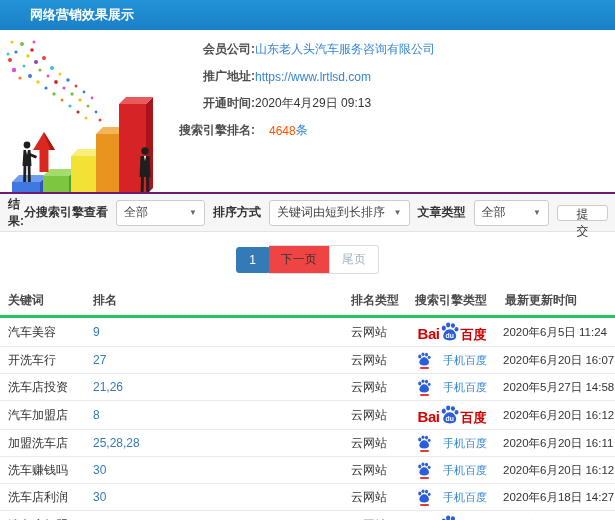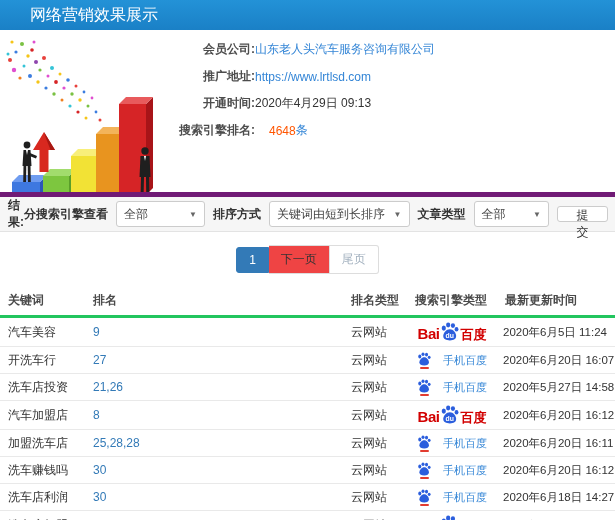--- a/index.html
+++ b/index.html
@@ -8,7 +8,7 @@
 
   
   .topbar { height:30px; background:linear-gradient(#2392d7,#1a80c6); color:#fff;
-    font-weight:normal; line-height:30px; padding-left:30px; font-size:16px; }
+    font-weight:bold; line-height:30px; padding-left:30px; font-size:13px; }
 
   
   .top-section { position:relative; height:162px; }

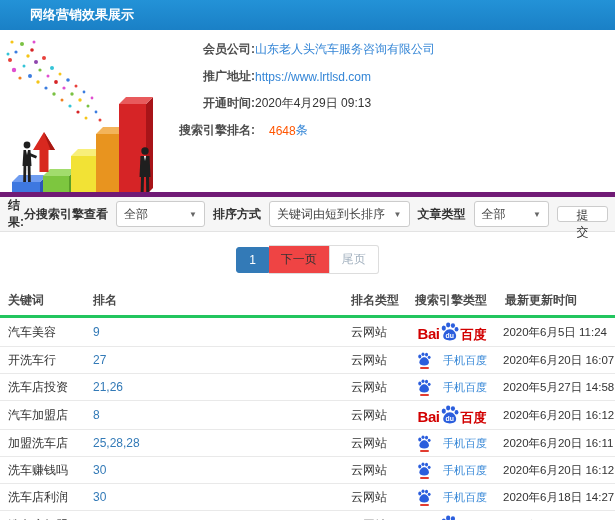--- a/index.html
+++ b/index.html
@@ -22,7 +22,7 @@
   .unit { color:#3385d6; }
 
   
-  .filterbar { height:40px; background:#f6f6f6; border-top:5px solid #701a75;
+  .filterbar { height:40px; background:#f6f6f6; border-top:2px solid #701a75;
     border-bottom:1px solid #e3e3e3; display:flex; align-items:center; padding:0 8px; }
   .result-label { font-weight:bold; color:#333; }
   .filters { margin-left:auto; display:flex; align-items:center; gap:8px; }

